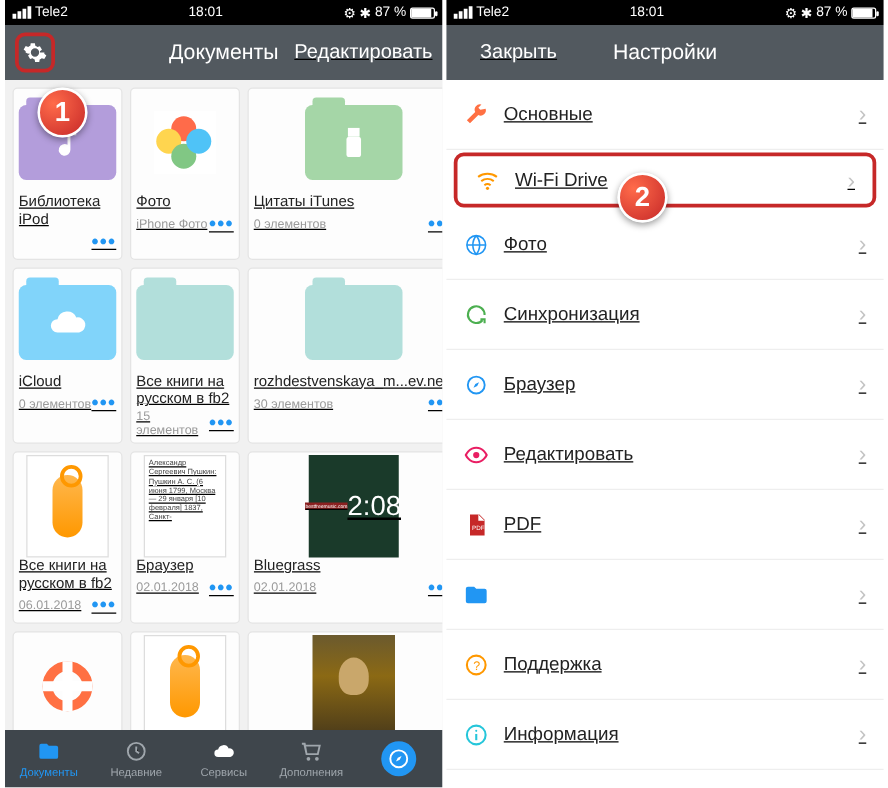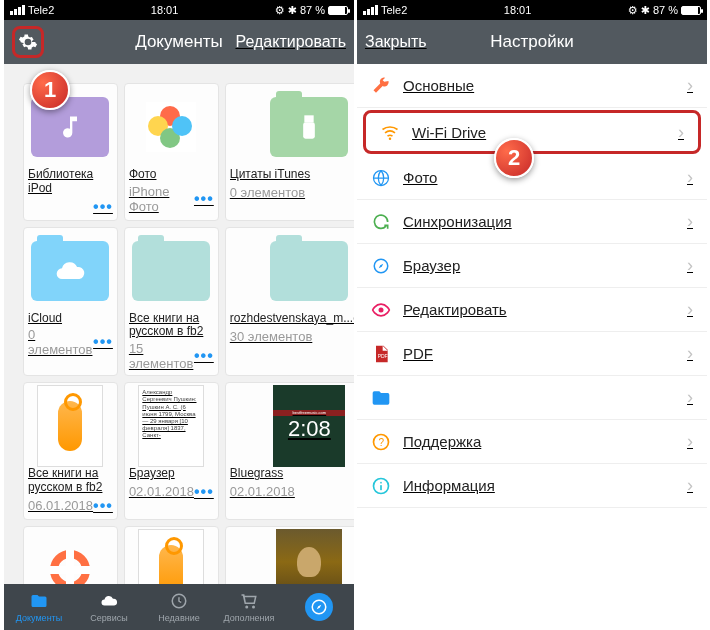--- a/index.html
+++ b/index.html
@@ -22,7 +22,7 @@
   
   .nav { height: 44px; background: #52595f; color: #fff; display: flex; align-items: center; padding: 0 8px; position: relative; }
   .nav .title { position: absolute; left: 0; right: 0; text-align: center; font-size: 17px; font-weight: 500; pointer-events: none; }
-  .nav .btn { font-size: 16px; color: #fff; z-index: 2; }
+  .nav .btn { font-size: 16px; color: #fff; z-index: 2; margin-left: 19px; }
   .nav .btn.right-btn { margin-left: auto; }
   .gear-btn { width: 32px; height: 32px; border: 3px solid #c62828; border-radius: 8px; display: flex; align-items: center; justify-content: center; z-index: 2; position: relative; }
   .gear-btn svg { width: 20px; height: 20px; }

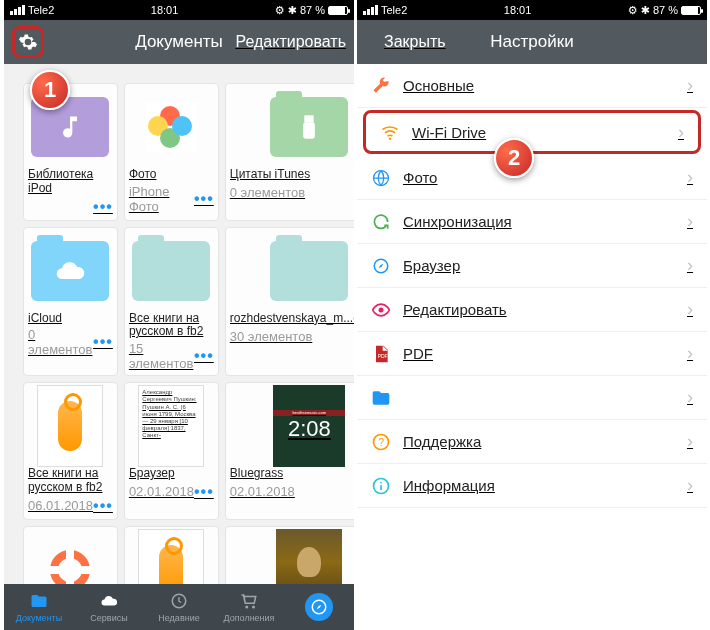--- a/index.html
+++ b/index.html
@@ -53,7 +53,7 @@
 
   
   .list { }
-  .row { height: 44px; display: flex; align-items: center; padding: 0 14px; border-bottom: 1px solid #eee; font-size: 15px; color: #222; gap: 12px; position: relative; background:#fff; }
+  .row { height: 56px; display: flex; align-items: center; padding: 0 14px; border-bottom: 1px solid #eee; font-size: 15px; color: #222; gap: 12px; position: relative; background:#fff; }
   .row .chev { margin-left: auto; color: #c4c4c4; font-size: 18px; }
   .row .ico { width: 20px; height: 20px; display:flex; align-items:center; justify-content:center; }
   .row.hl { border: 3px solid #c62828; border-radius: 8px; margin: 2px 6px; height: 44px; }

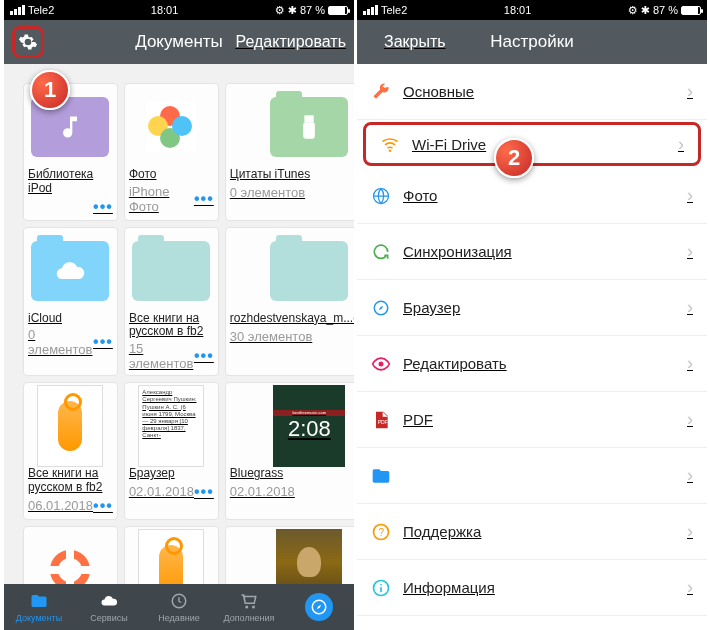--- a/index.html
+++ b/index.html
@@ -28,7 +28,7 @@
   .gear-btn svg { width: 20px; height: 20px; }
 
   
-  .grid { padding: 19px; display: grid; grid-template-columns: repeat(3, 1fr); gap: 6px; overflow: hidden; height: 520px; }
+  .grid { padding: 6px; display: grid; grid-template-columns: repeat(3, 1fr); gap: 6px; overflow: hidden; height: 520px; }
   .tile { background: #fdfdfd; border: 1px solid #e4e4e4; border-radius: 4px; padding: 4px; display: flex; flex-direction: column; position: relative; }
   .thumb { height: 78px; display: flex; align-items: center; justify-content: center; }
   .folder { width: 78px; height: 60px; border-radius: 6px; position: relative; }

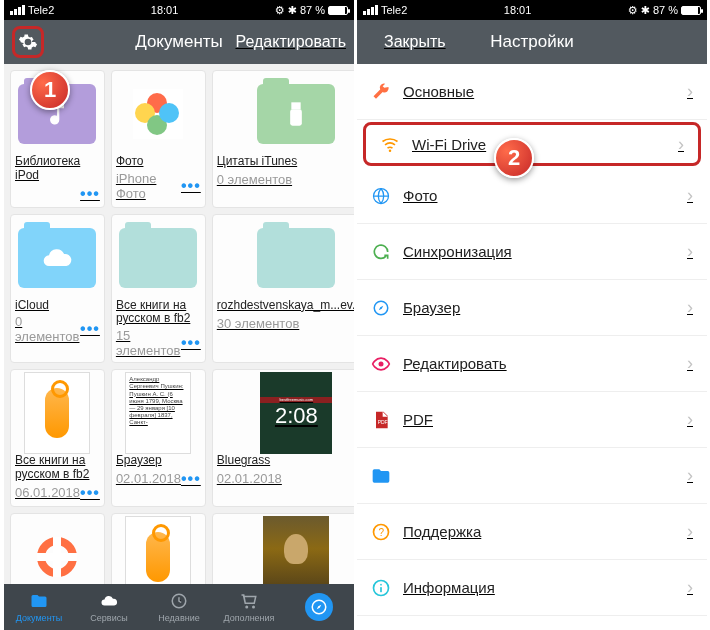--- a/index.html
+++ b/index.html
@@ -41,7 +41,7 @@
   .zip-ico::before { content:""; position:absolute; top:-8px; left:6px; width:12px; height:12px; border:3px solid #ff9800; border-radius:50%; background:transparent; }
   .tile-name { font-size: 12px; color: #222; line-height: 1.15; margin-top: 2px; max-height: 28px; overflow: hidden; }
   .tile-foot { display: flex; align-items: center; justify-content: space-between; margin-top: 2px; }
-  .tile-sub { font-size: 13px; color: #9a9a9a; }
+  .tile-sub { font-size: 10px; color: #9a9a9a; }
   .dots { color: #2196f3; font-size: 16px; letter-spacing: 1px; font-weight: bold; }
 
   

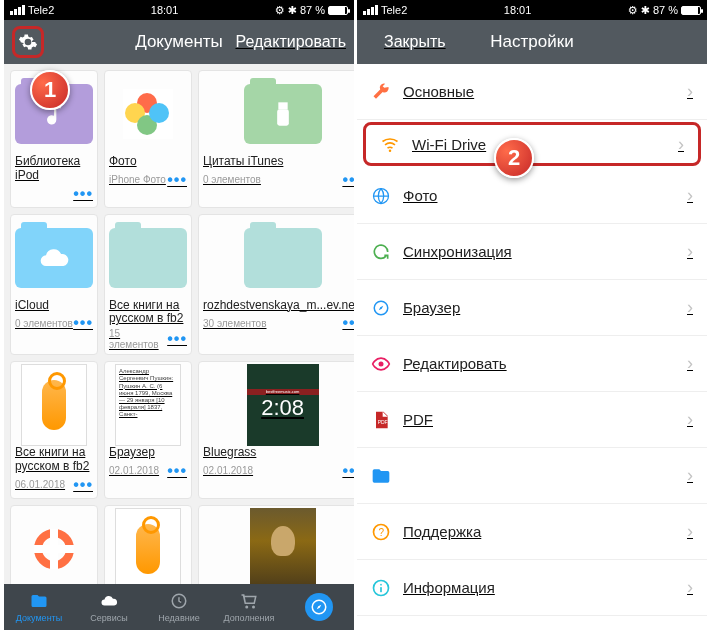--- a/index.html
+++ b/index.html
@@ -64,7 +64,7 @@
   .photos { background: #fff; width:50px; height:50px; position:relative; }
   .photos span { width:20px; height:20px; border-radius:50%; position:absolute; }
 
-  .bgimg { width:72px; height:82px; background:#1a3a2a; position:relative; display:flex; flex-direction:column; align-items:center; justify-content:center; color:#fff; }
+  .bgimg { width:72px; height:82px; background:#1a3a2a; position:relative; display:flex; flex-direction:row; align-items:center; justify-content:center; color:#fff; }
   .bgimg .tm { font-size:22px; font-weight:300; }
   .bgimg .bar { height:6px; background:#8b2020; width:100%; font-size:4px; text-align:center; line-height:6px; }
 

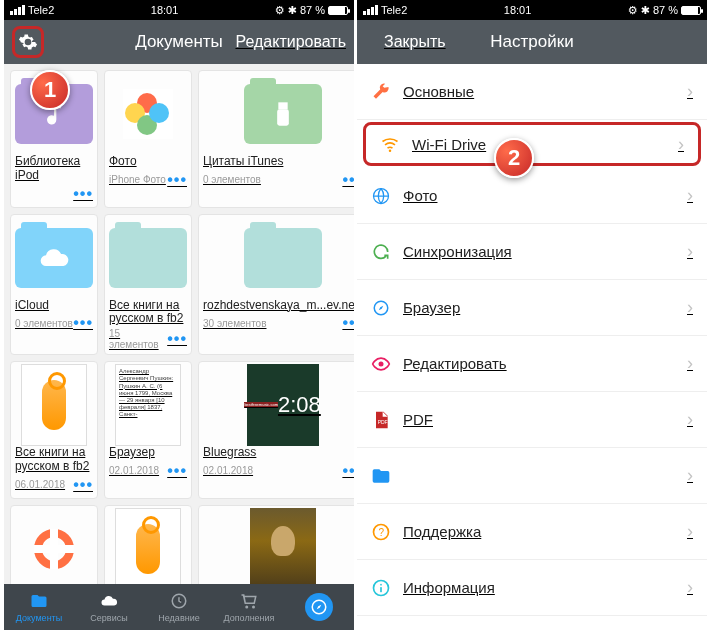--- a/index.html
+++ b/index.html
@@ -263,17 +263,17 @@
         <span>Документы</span>
       </div>
       <div class="tab">
-        <div><svg viewBox="0 0 24 24" width="32" height="32">
-            <path fill="#fff" d="M19 18H6a4 4 0 010-8 6 6 0 0111.3-1A4.5 4.5 0 0119 18z"></path>
-          </svg></div>
-        <span>Сервисы</span>
-      </div>
-      <div class="tab">
         <div><svg viewBox="0 0 24 24">
             <circle cx="12" cy="12" r="9" fill="none" stroke="currentColor" stroke-width="2"></circle>
             <path stroke="currentColor" stroke-width="2" d="M12 7v5l3 2"></path>
           </svg></div>
         <span>Недавние</span>
+      </div>
+      <div class="tab">
+        <div><svg viewBox="0 0 24 24" width="32" height="32">
+            <path fill="#fff" d="M19 18H6a4 4 0 010-8 6 6 0 0111.3-1A4.5 4.5 0 0119 18z"></path>
+          </svg></div>
+        <span>Сервисы</span>
       </div>
       <div class="tab">
         <div><svg viewBox="0 0 24 24">

